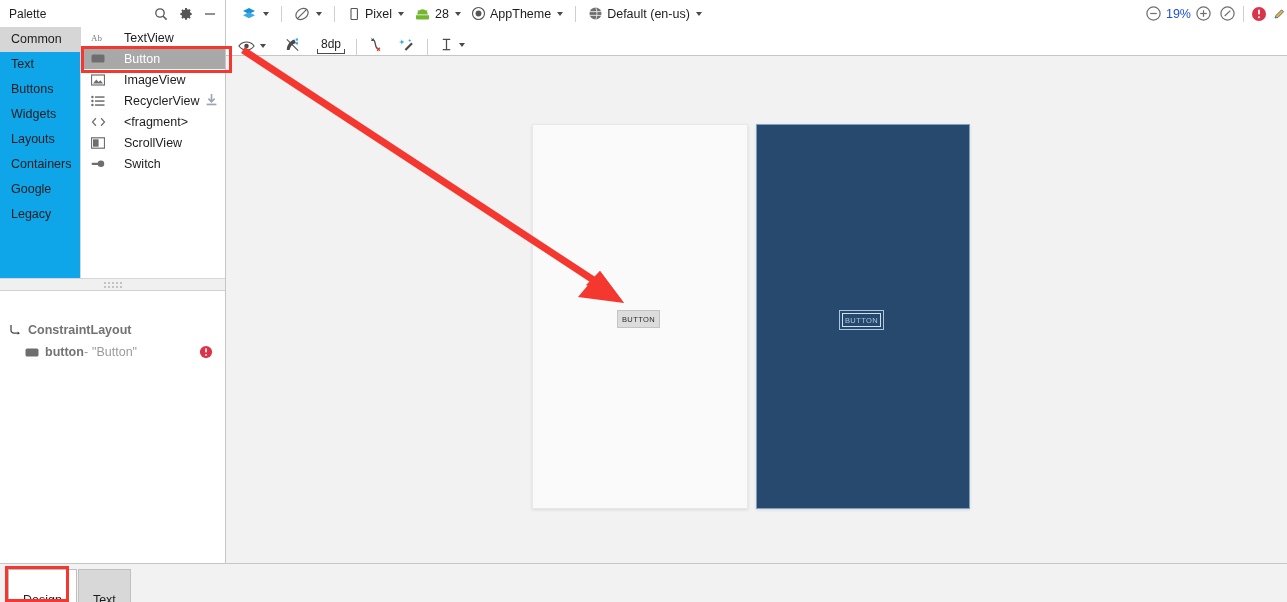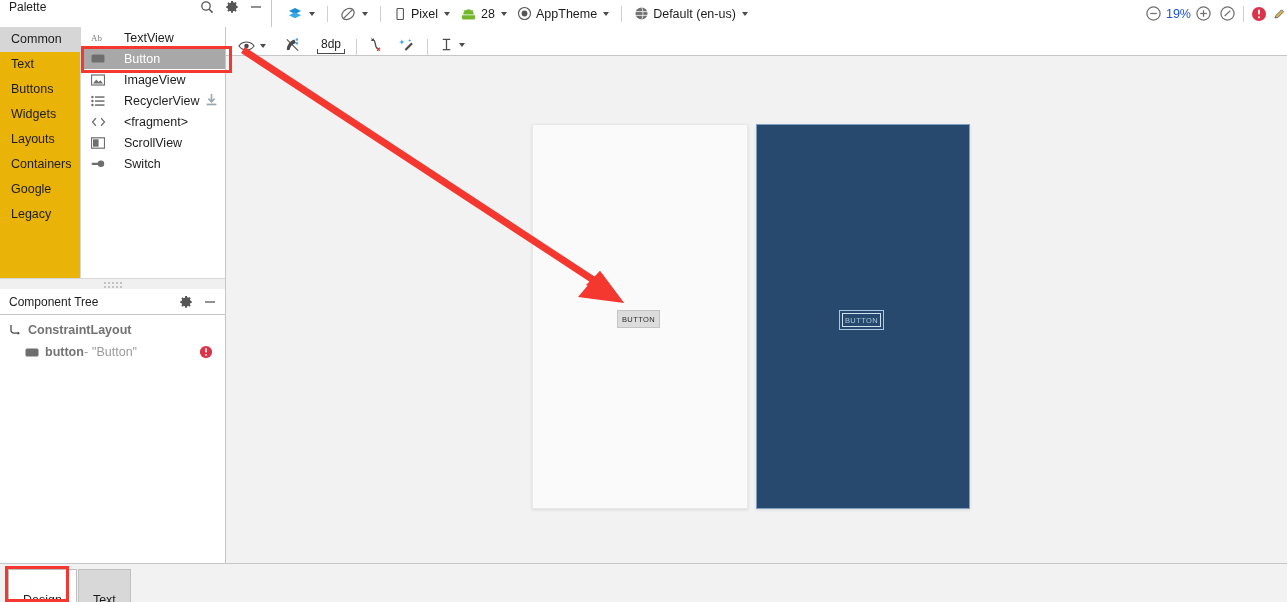--- a/index.html
+++ b/index.html
@@ -25,7 +25,7 @@
     display: flex; align-items: center;
   }
   .palette-title {
-    width: 272px; height: 27px; display: flex; align-items: flex-start;
+    width: 226px; height: 27px; display: flex; align-items: center;
     border-right: 1px solid #c6c6c6;
     box-sizing: border-box;
   }

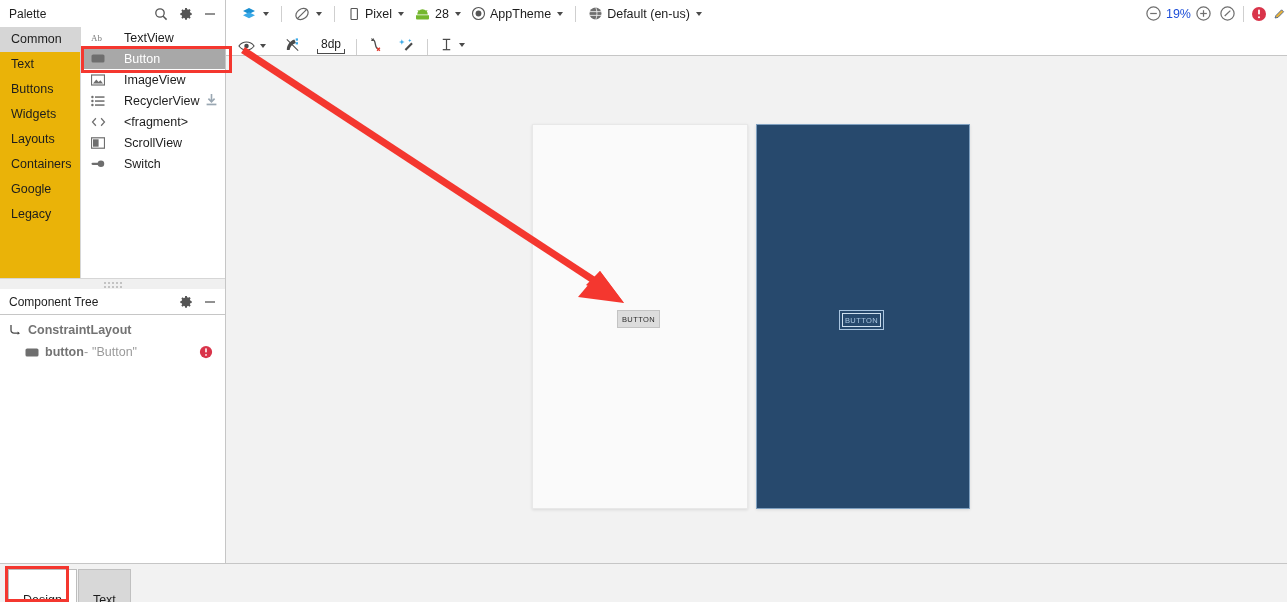--- a/index.html
+++ b/index.html
@@ -69,7 +69,7 @@
   .cat-list {
     width: 81px; height: 251px; box-sizing: border-box;
     border-right: 1px solid #d6d6d6;
-    background: #eab308; padding-top: 0px;
+    background: #0ea5e9; padding-top: 0px;
   }
   .cat-item {
     height: 25px; line-height: 25px; padding-left: 11px;

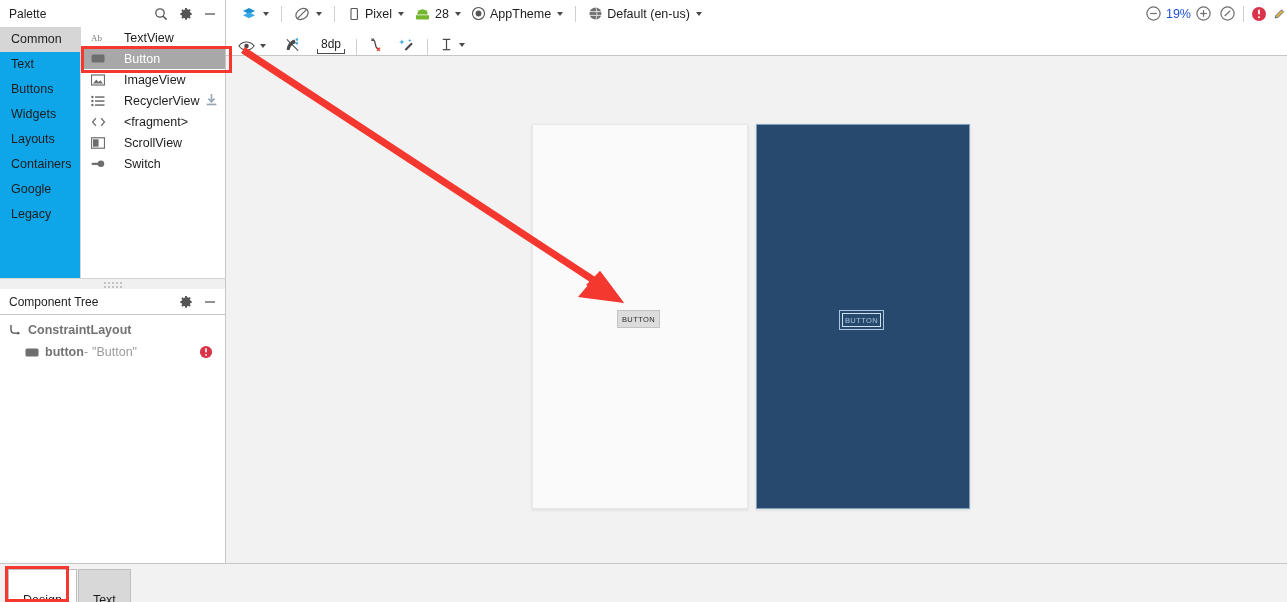--- a/index.html
+++ b/index.html
@@ -487,22 +487,6 @@
       </span>
     </div>
 
-    <div class="ctree-title">
-      <span class="lbl">Component Tree</span>
-      <span class="ttl-icons">
-        <span class="ic">
-          <svg width="14" height="14" viewBox="0 0 16 16">
-              <path d="M8 5.3a2.7 2.7 0 100 5.4 2.7 2.7 0 000-5.4zm0 1.5a1.2 1.2 0 110 2.4 1.2 1.2 0 010-2.4z" fill="#555"></path>
-              <path d="M7 1h2l.3 1.6 1.2.5 1.4-.9 1.4 1.4-.9 1.4.5 1.2L14.5 7v2l-1.6.3-.5 1.2.9 1.4-1.4 1.4-1.4-.9-1.2.5L9 14.5H7l-.3-1.6-1.2-.5-1.4.9-1.4-1.4.9-1.4-.5-1.2L1.5 9V7l1.6-.3.5-1.2-.9-1.4 1.4-1.4 1.4.9 1.2-.5z" fill="#555"></path>
-            </svg>
-        </span>
-        <span class="ic">
-          <svg width="12" height="12" viewBox="0 0 12 12">
-              <line x1="1" y1="6" x2="11" y2="6" stroke="#555" stroke-width="1.3"></line>
-            </svg>
-        </span>
-      </span>
-    </div>
 
     <div class="ctree-body">
       <div class="tree-row lvl0">

